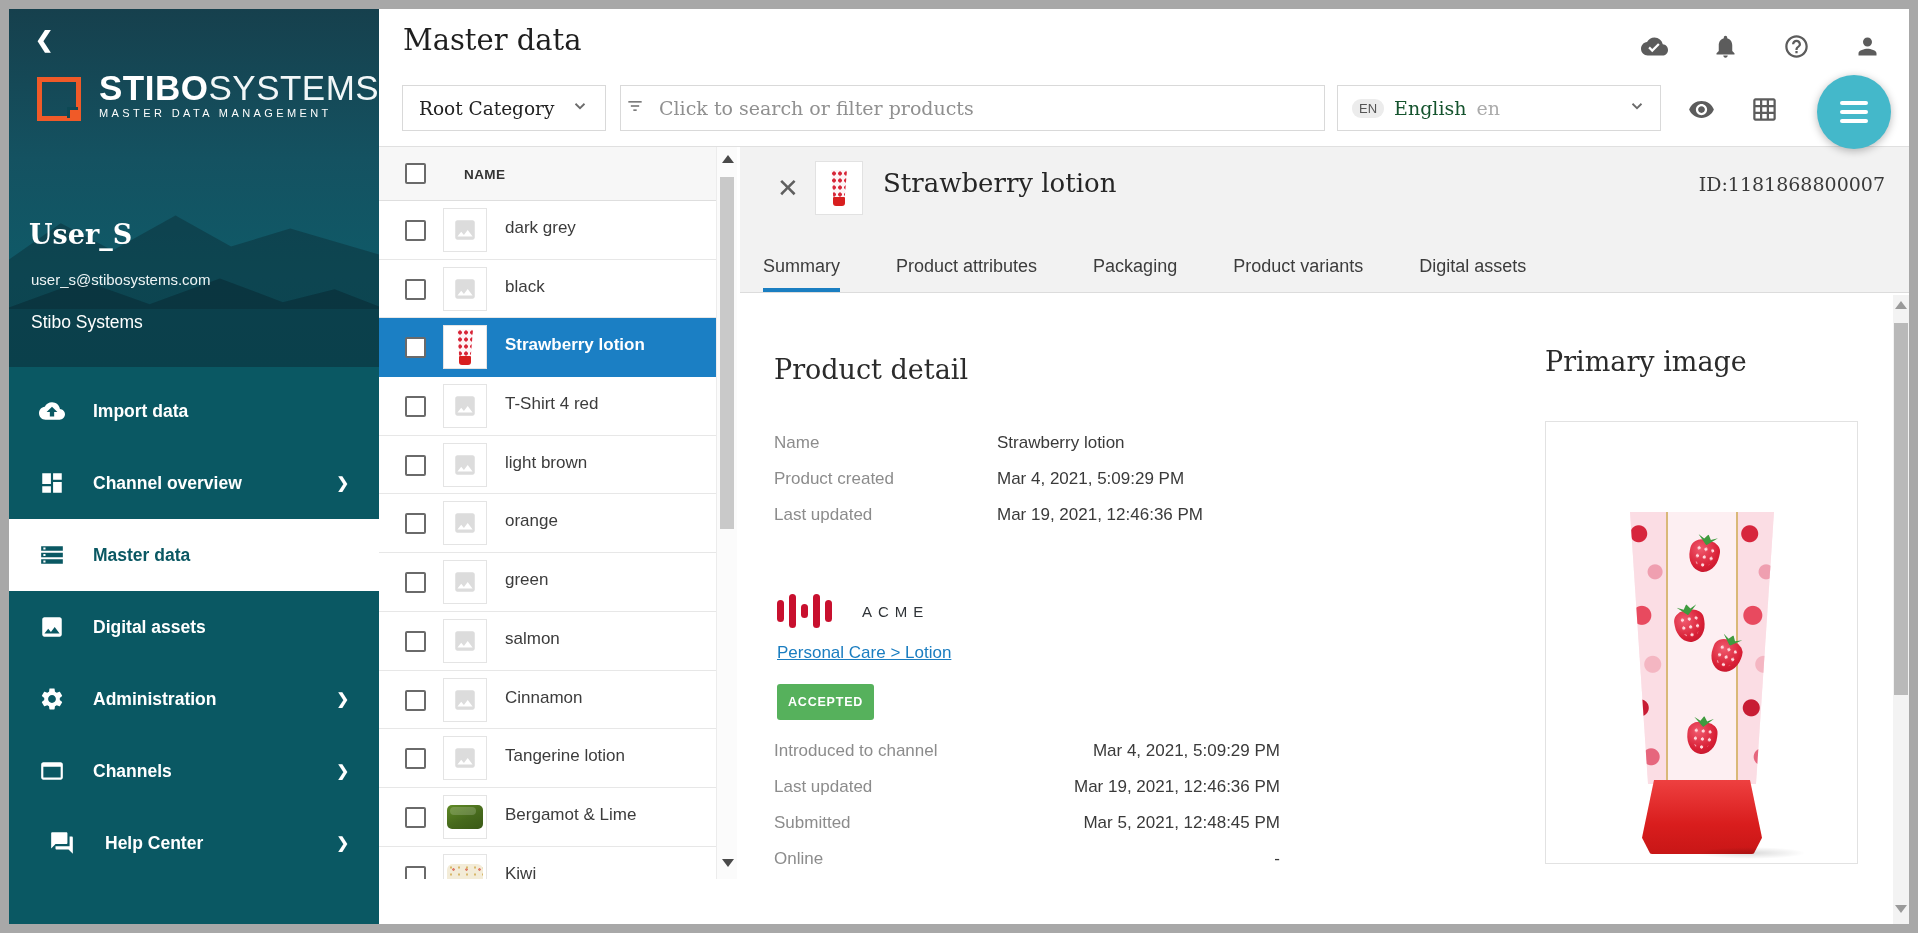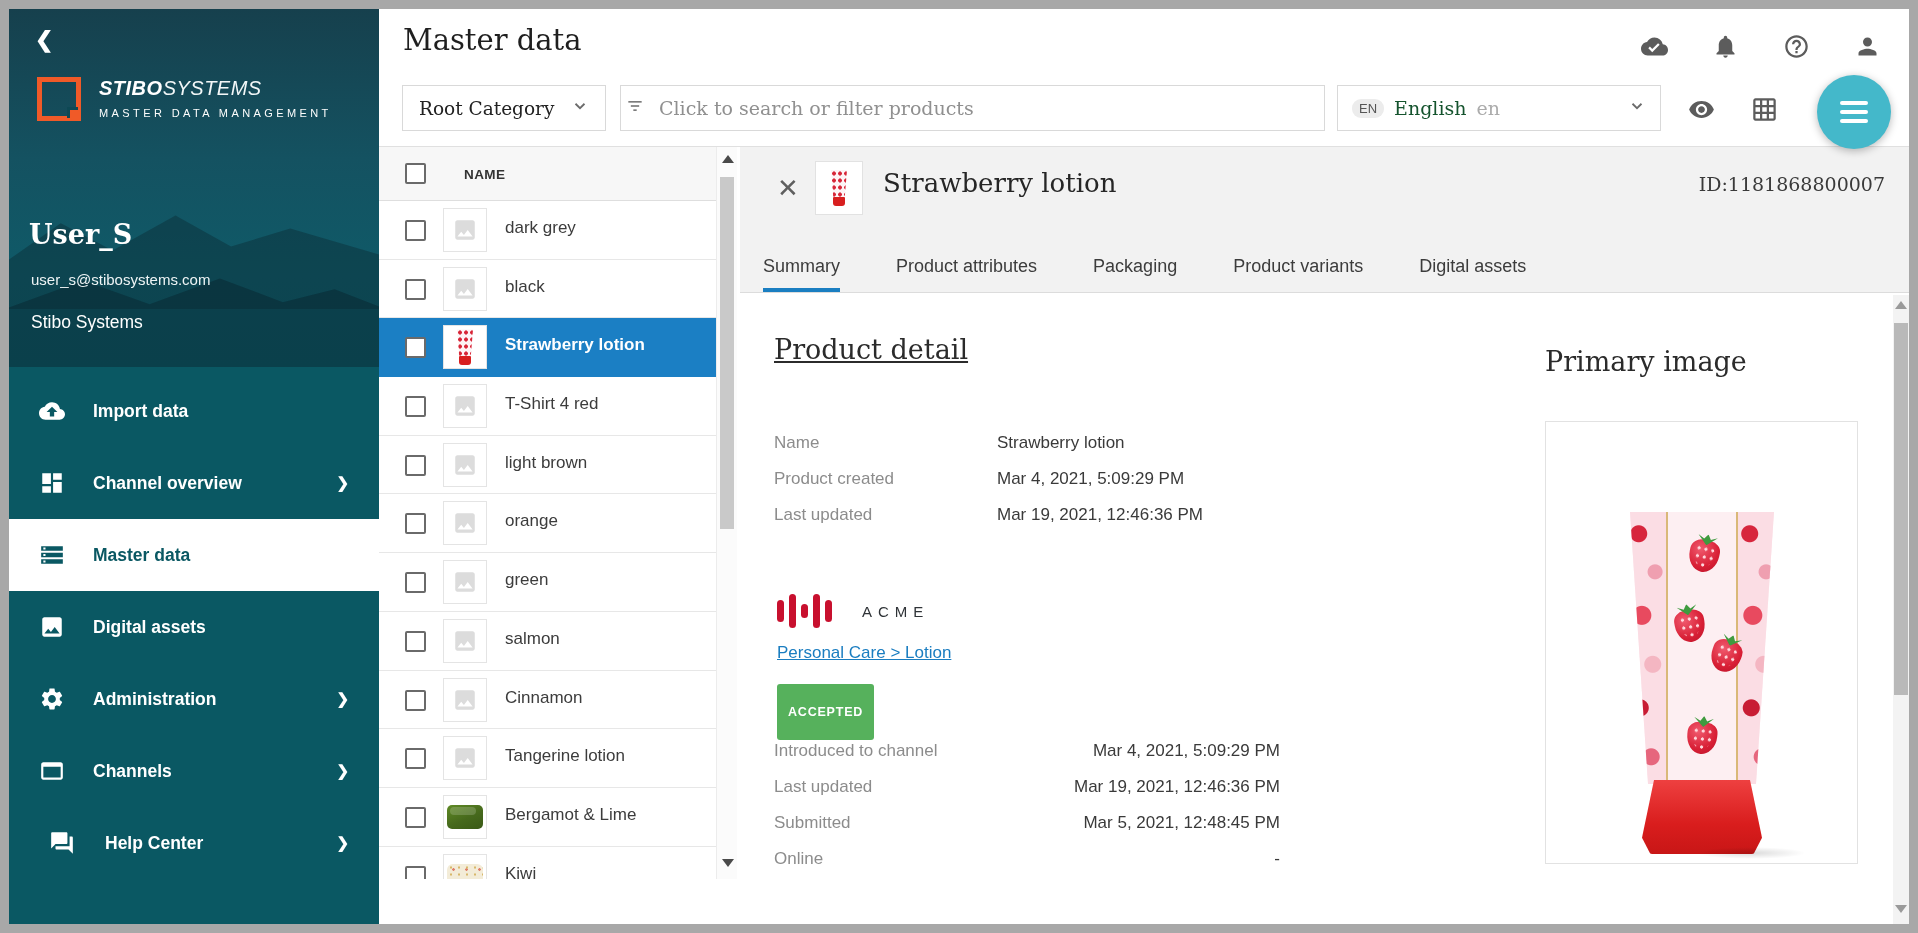--- a/index.html
+++ b/index.html
@@ -21,7 +21,7 @@
   .logo-mark { position:relative; width:44px; height:44px; border:5px solid #f05a28; margin-top:4px; }
   .logo-mark::after { content:""; position:absolute; right:-5px; bottom:-5px; width:11px; height:11px; background:#f05a28; box-shadow:-3px -3px 0 0 rgba(13,72,84,1); }
   .logo-text { margin-left:18px; color:#fff; }
-  .brand-line { font-size:20px; letter-spacing:.5px; line-height:30px;font-style:italic; }
+  .brand-line { font-size:35px; letter-spacing:.5px; line-height:30px; }
   .brand-bold { font-weight:800; }
   .brand-light { font-weight:300; color:#f2f7f8; }
   .tagline { font-size:11px; letter-spacing:3.4px; color:#fdfdfd; margin-top:4px; }

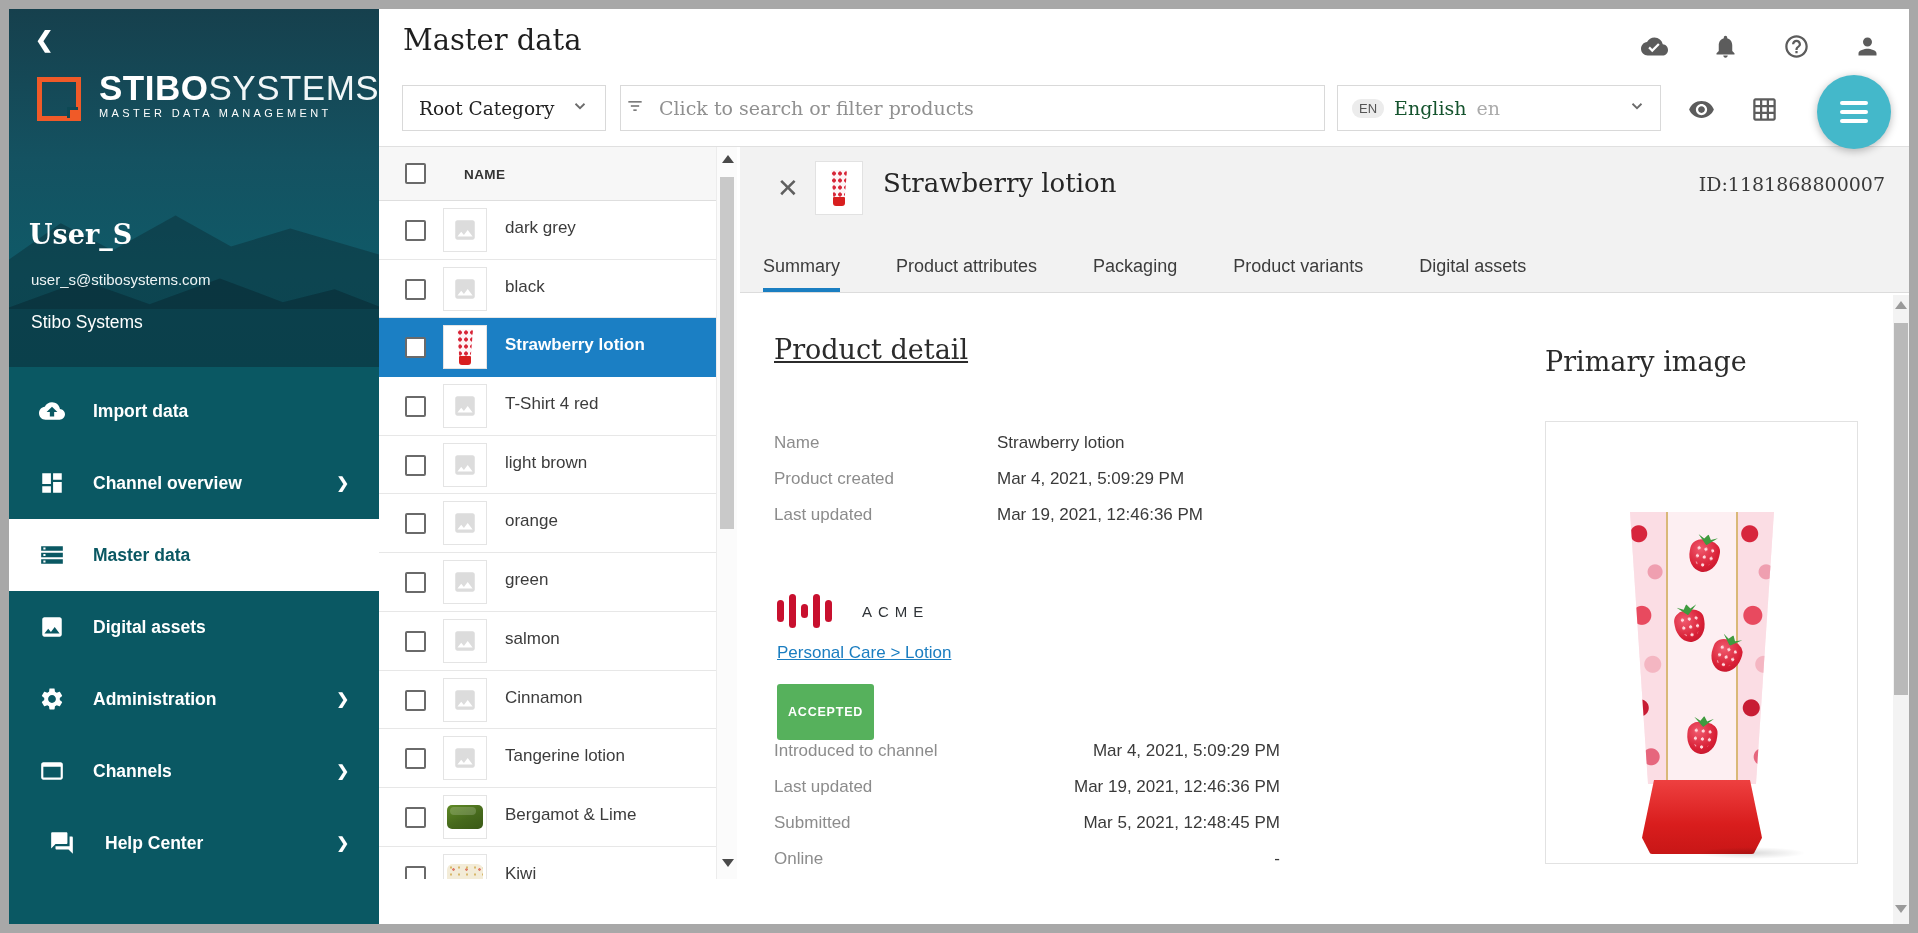--- a/index.html
+++ b/index.html
@@ -109,7 +109,7 @@
 
   .detail-body { position:absolute; left:731px; top:285px; width:1169px; height:630px; background:#fff; }
   .sec-heading { position:absolute; font-size:27px; color:#2b2b2b; }
-  .h-product { left:34px; top:40px;text-decoration:underline; }
+  .h-product { left:34px; top:60px; }
   .h-image { left:805px; top:52px; }
   .frow { position:absolute; left:34px; width:506px; display:flex; font-size:17px; }
   .frow .flabel { width:223px; color:#8c8c8c; }

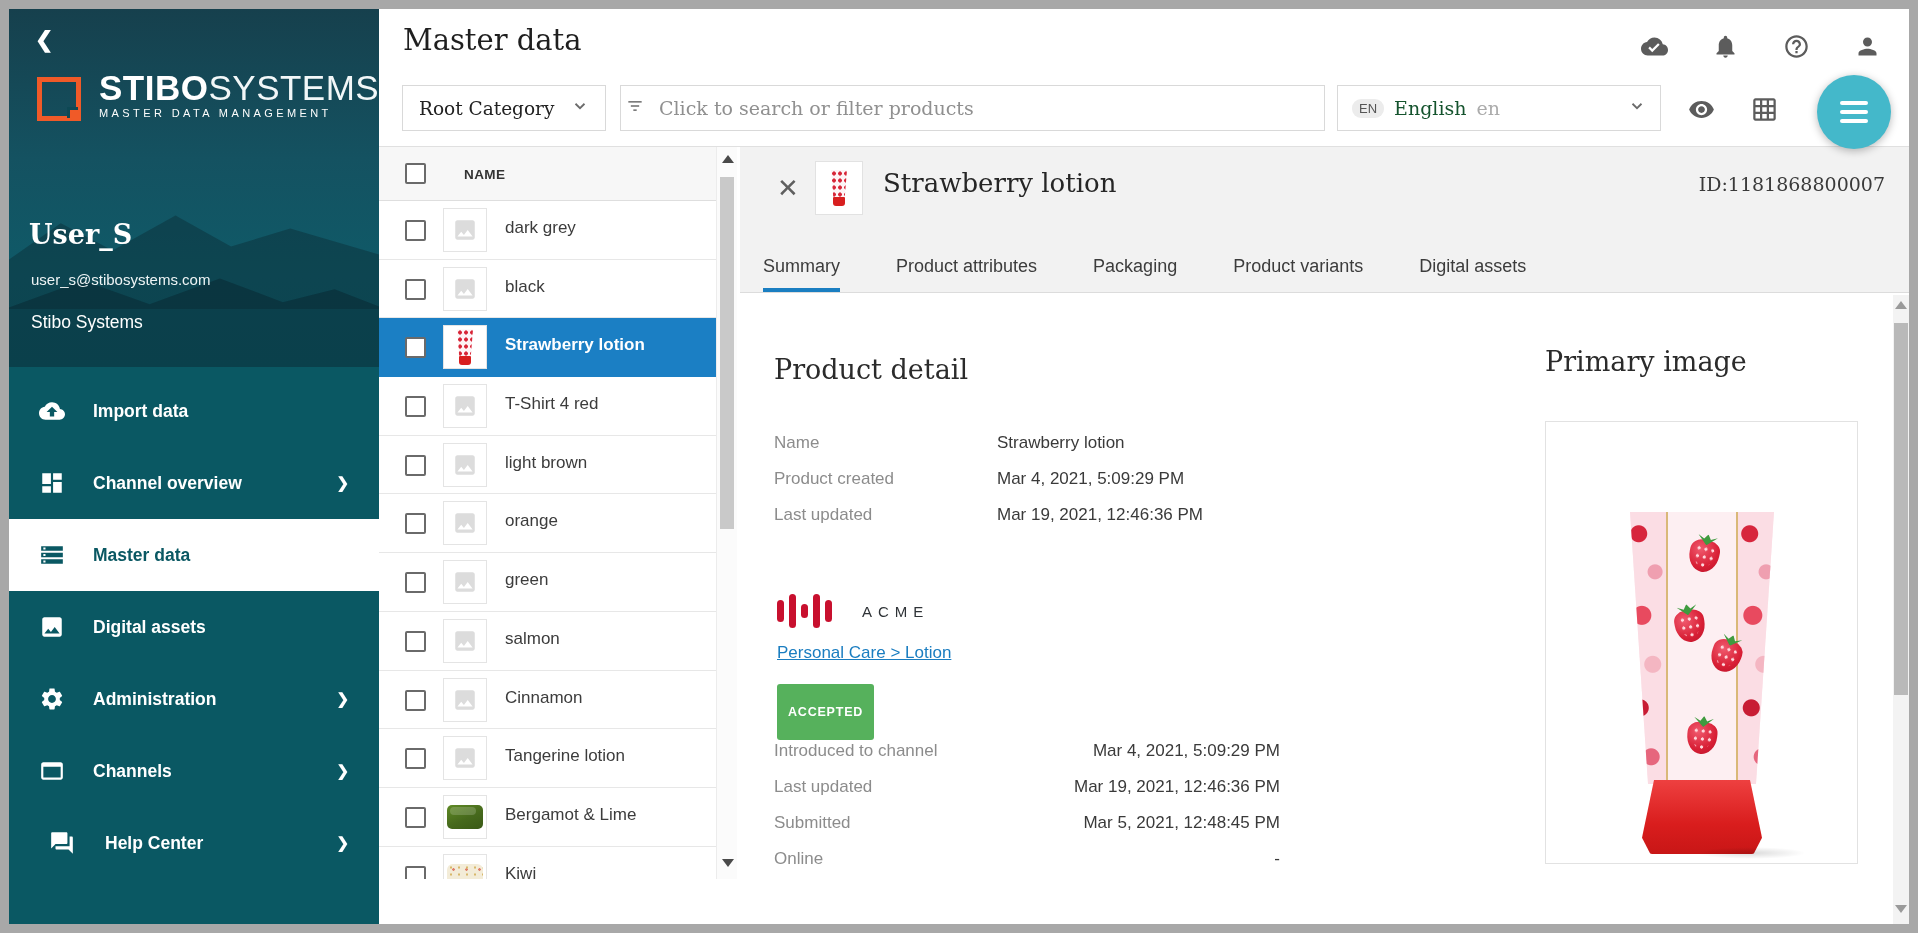--- a/index.html
+++ b/index.html
@@ -121,7 +121,7 @@
   .acme-bars i { display:block; width:7px; border-radius:4px; background:#c8102e; }
   .acme-text { margin-left:30px; font-size:15px; font-weight:400; letter-spacing:6px; color:#2f3337; }
   .cat-link { position:absolute; left:37px; top:349px; font-size:17px; color:#1a7dc0; text-decoration:underline; cursor:pointer; }
-  .badge { position:absolute; left:37px; top:390px; background:#56b15c; color:#fff; font-size:12.5px; font-weight:700; letter-spacing:.8px; padding:21px 11px; border-radius:3px; }
+  .badge { position:absolute; left:37px; top:390px; background:#56b15c; color:#fff; font-size:12.5px; font-weight:700; letter-spacing:.8px; padding:11px 11px; border-radius:3px; }
 
   .img-box { position:absolute; left:805px; top:127px; width:313px; height:443px; border:1px solid #e2e2e2; background:#fff; }
   

